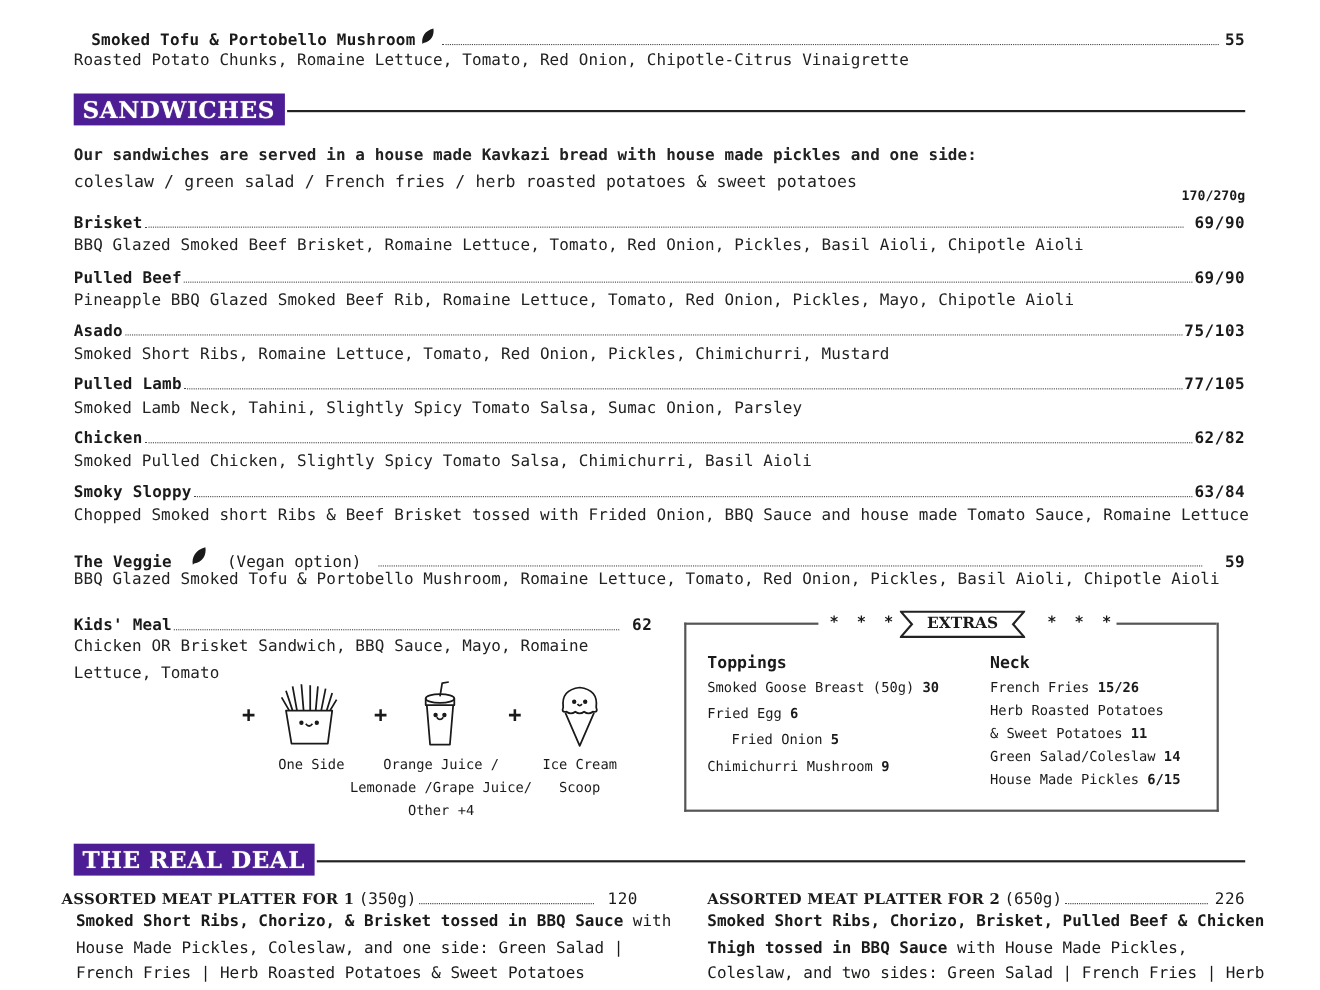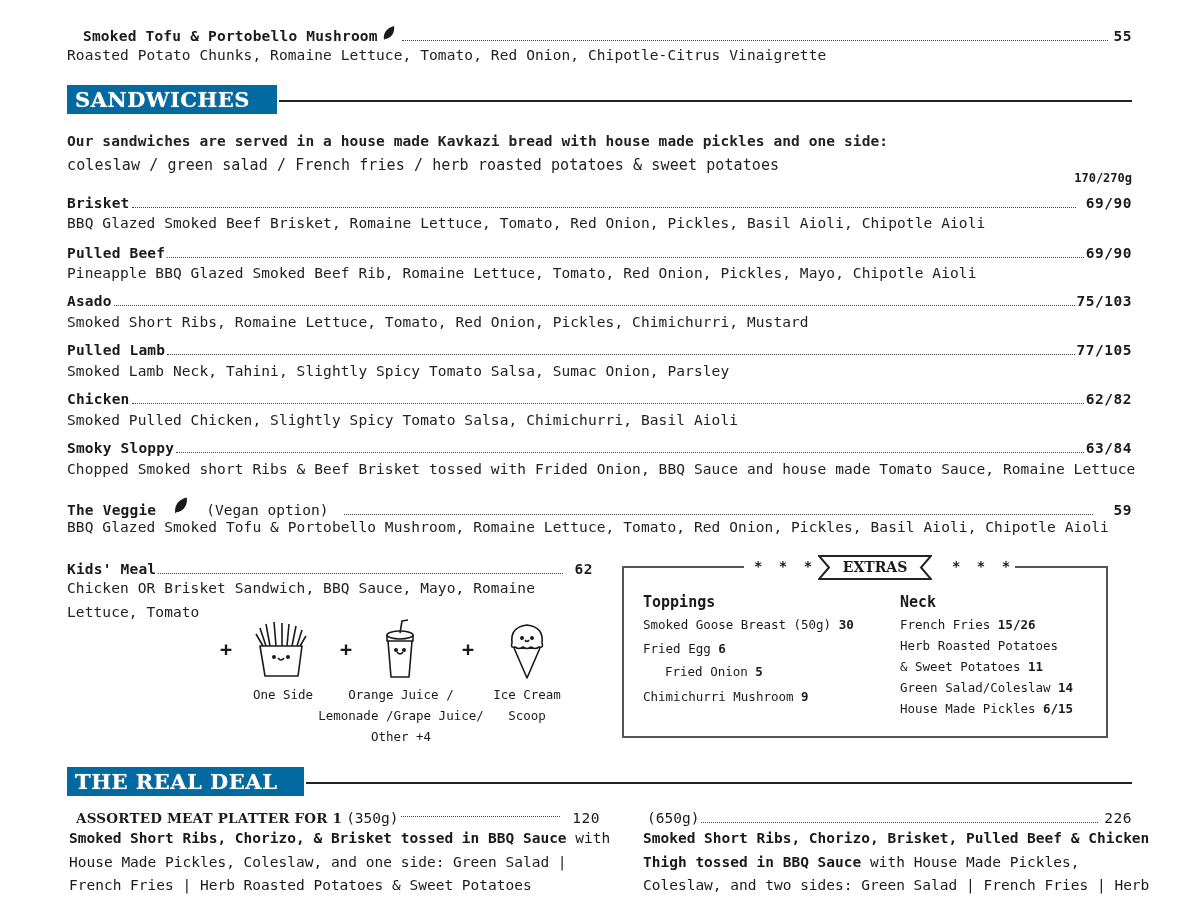--- a/index.html
+++ b/index.html
@@ -29,7 +29,7 @@
   
   .section-header { position: absolute; left: 67px; right: 68px; height: 30px; display: flex; align-items: center; }
   .section-tag {
-    background: #0369a1; color: #fff; padding: 1px 27px 0 8px; height: 28px; line-height: 28px;
+    background: #4c1d95; color: #fff; padding: 1px 9px 0 8px; height: 28px; line-height: 28px;
     font-family: "DejaVu Serif", "Liberation Serif", serif; font-weight: bold; font-size: 21px;
     letter-spacing: 0.5px; text-shadow: 0 0 1px #bbb;
   }

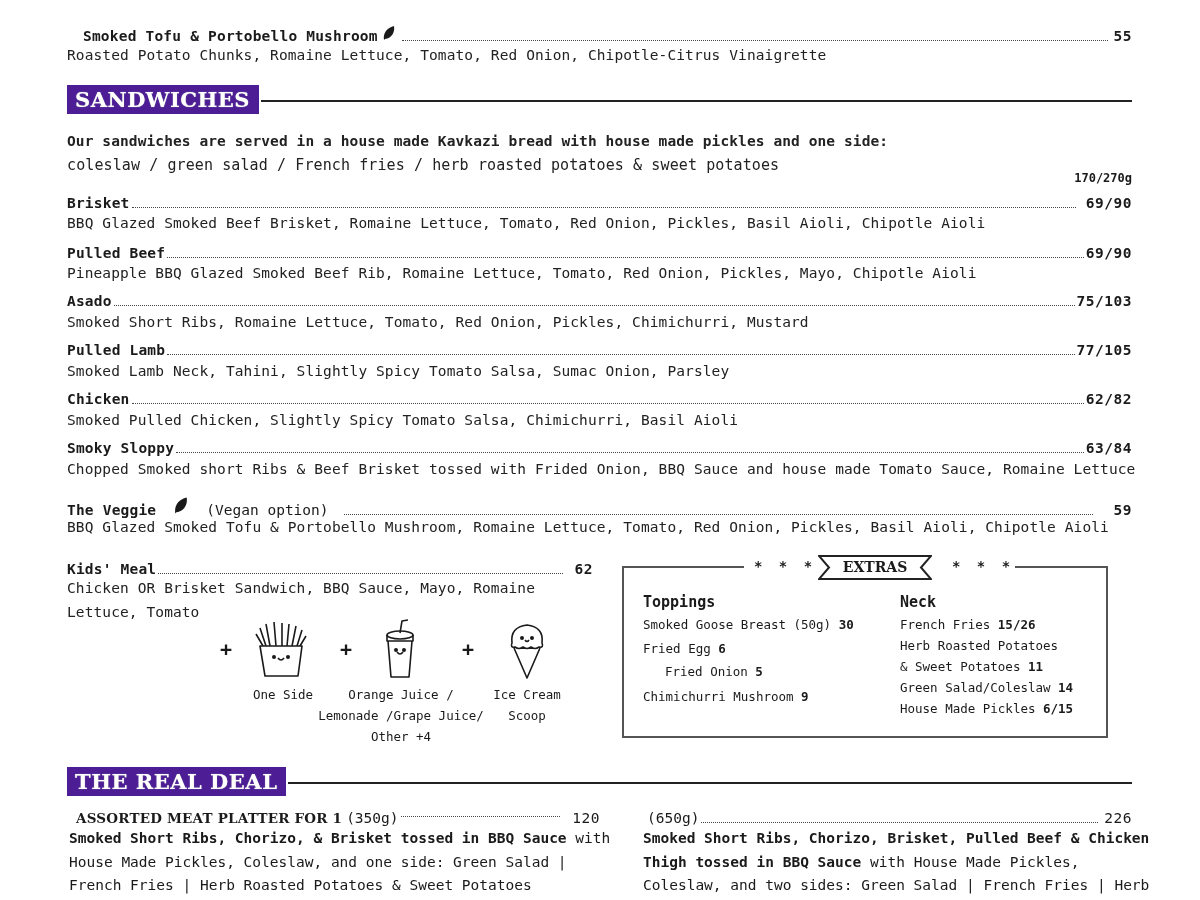--- a/index.html
+++ b/index.html
@@ -221,7 +221,7 @@
   <span class="section-rule"></span>
 </div>
 
-<div class="item-line" style="left:76px; width:524px; top:809px;align-items:center;">
+<div class="item-line" style="left:56px; width:524px; top:809px;">
   <span class="platter-name">ASSORTED MEAT PLATTER FOR 1</span>
   <span class="item-extra" style="margin-left:4px">(350g)</span>
   <span class="leader"></span>

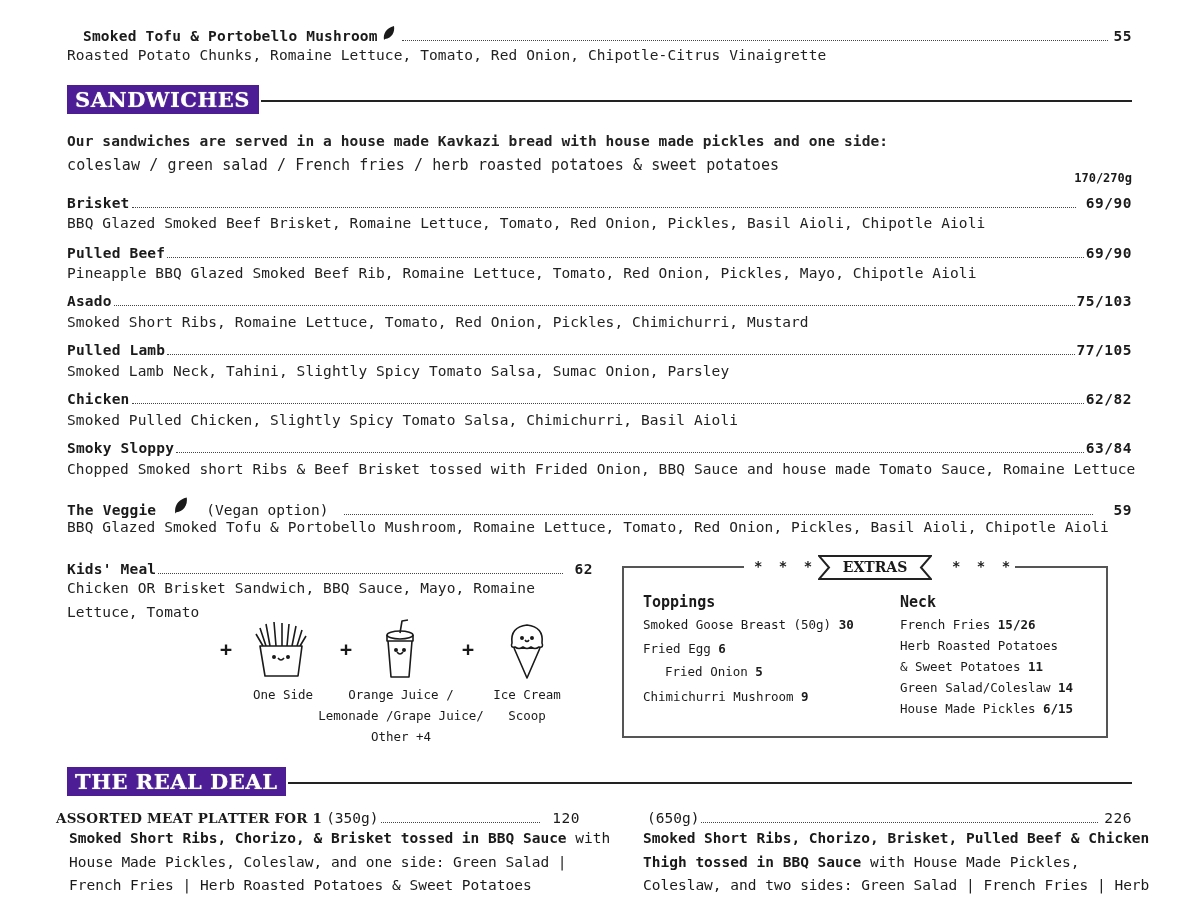--- a/index.html
+++ b/index.html
@@ -232,6 +232,7 @@
 <div class="para" style="left:69px; top:874px;">French Fries | Herb Roasted Potatoes &amp; Sweet Potatoes</div>
 
 <div class="item-line" style="left:643px; right:68px; top:809px;">
+  <span class="platter-name">ASSORTED MEAT PLATTER FOR 2</span>
   <span class="item-extra" style="margin-left:4px">(650g)</span>
   <span class="leader"></span>
   <span class="price" style="margin-left:4px; font-weight:normal;">226</span>

